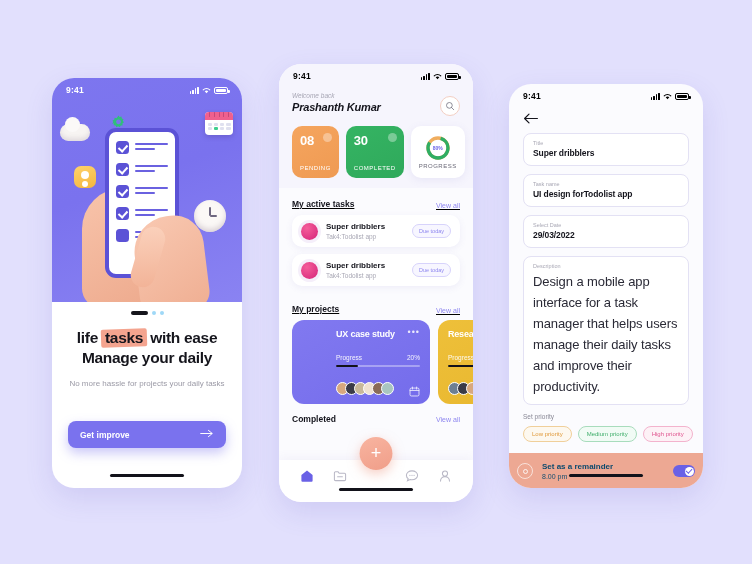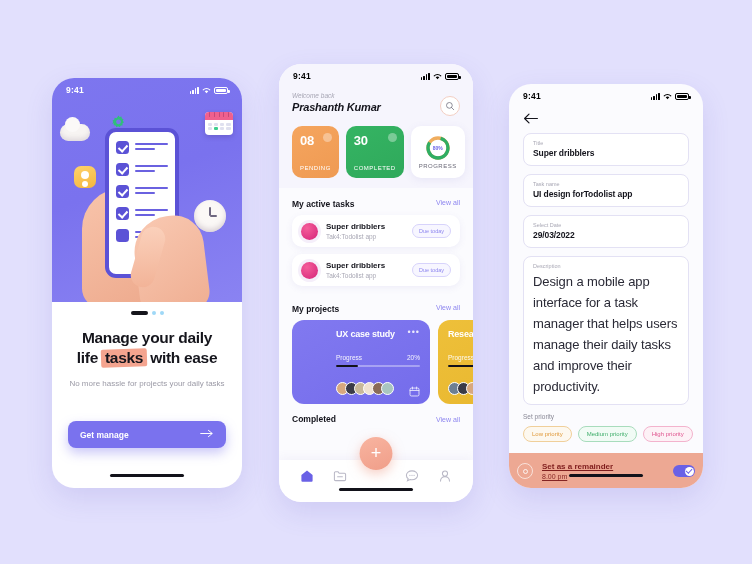--- a/index.html
+++ b/index.html
@@ -198,8 +198,9 @@
     font-size:5px; font-weight:bold; color:#6a63e6;
   }
   .sec-head {
-    display:flex; align-items:flex-start; justify-content:space-between;
+    display:flex; align-items:flex-end; justify-content:space-between;
     padding:11px 13px 6px; 
+    text-decoration:underline;
   }
   .sec-title { font-size:8.5px; font-weight:bold; color:#14141c; }
   .sec-link { font-size:7px; color:#8e86ef; cursor:pointer; }

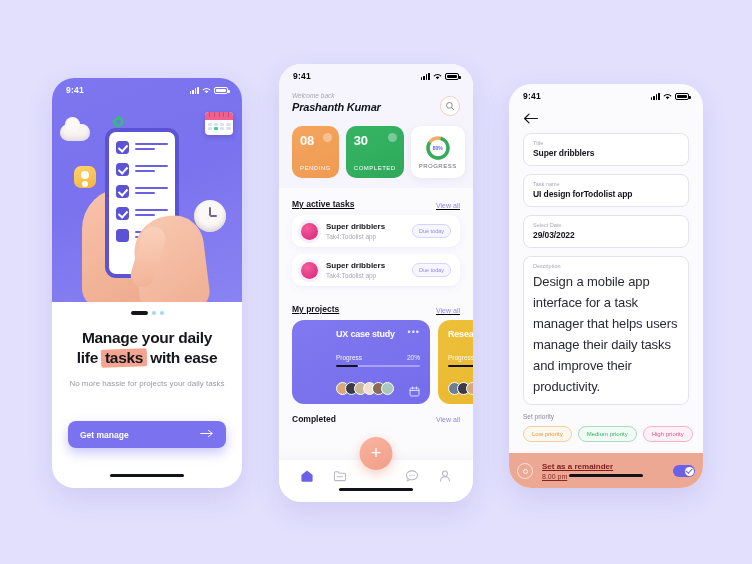--- a/index.html
+++ b/index.html
@@ -416,8 +416,8 @@
         <span class="dot"></span>
       </div>
       <div class="p1-title">
+        <div><span>life </span><span class="hl"><span>tasks</span></span><span> with ease</span></div>
         <div>Manage your daily</div>
-        <div><span>life </span><span class="hl"><span>tasks</span></span><span> with ease</span></div>
       </div>
       <div class="p1-sub">No more hassle for projects your daily tasks</div>
       <div class="p1-cta">

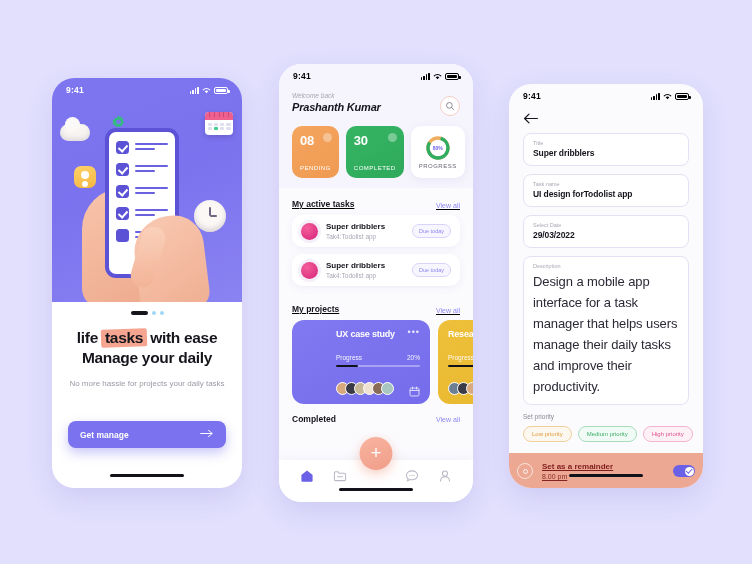--- a/index.html
+++ b/index.html
@@ -421,7 +421,7 @@
       </div>
       <div class="p1-sub">No more hassle for projects your daily tasks</div>
       <div class="p1-cta">
-        <span>Get manage</span>
+        <span>Get improve</span>
         <span>
           <svg viewBox="0 0 20 12" width="14" height="9">
               <path d="M1 6h16M12 1.5 17.5 6 12 10.5" stroke="#fff" stroke-width="1.4" fill="none" stroke-linecap="round" stroke-linejoin="round"></path>

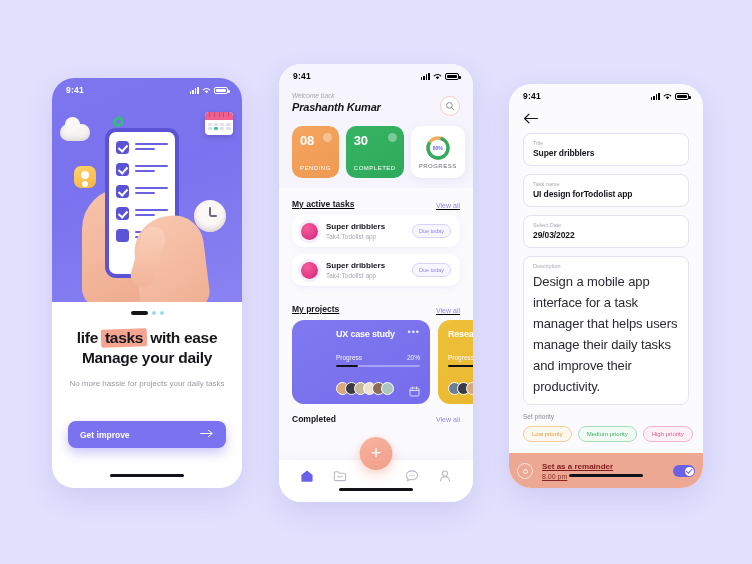--- a/index.html
+++ b/index.html
@@ -281,8 +281,8 @@
   .chip.med  { color:#3fae6b; border:1px solid #a8dcbc; background:#f1fbf5; }
   .chip.high { color:#e0548f; border:1px solid #f3b3cd; background:#fdf1f6; }
   .remind {
-    margin: 11px -14px 0; background:#eda893; color:#7f1d1d;
-    padding:9px 8px; display:flex; align-items:center; gap:9px;text-decoration:underline;
+    margin: 11px -14px 0; background:#eda893; color:#0c4a6e;
+    padding:9px 8px; display:flex; align-items:center; gap:9px;
   }
   .remind .rc {
     width:16px; height:16px; border-radius:50%; border:1.5px solid rgba(255,255,255,.65);

